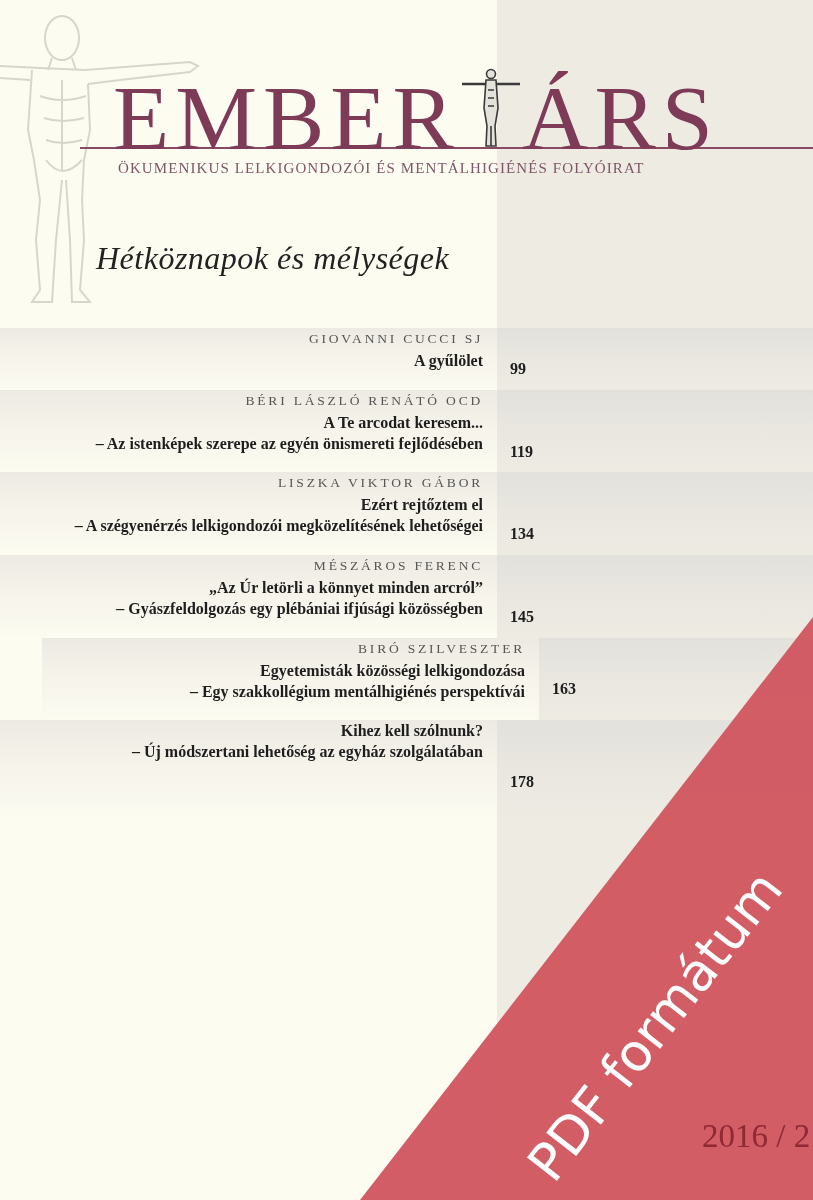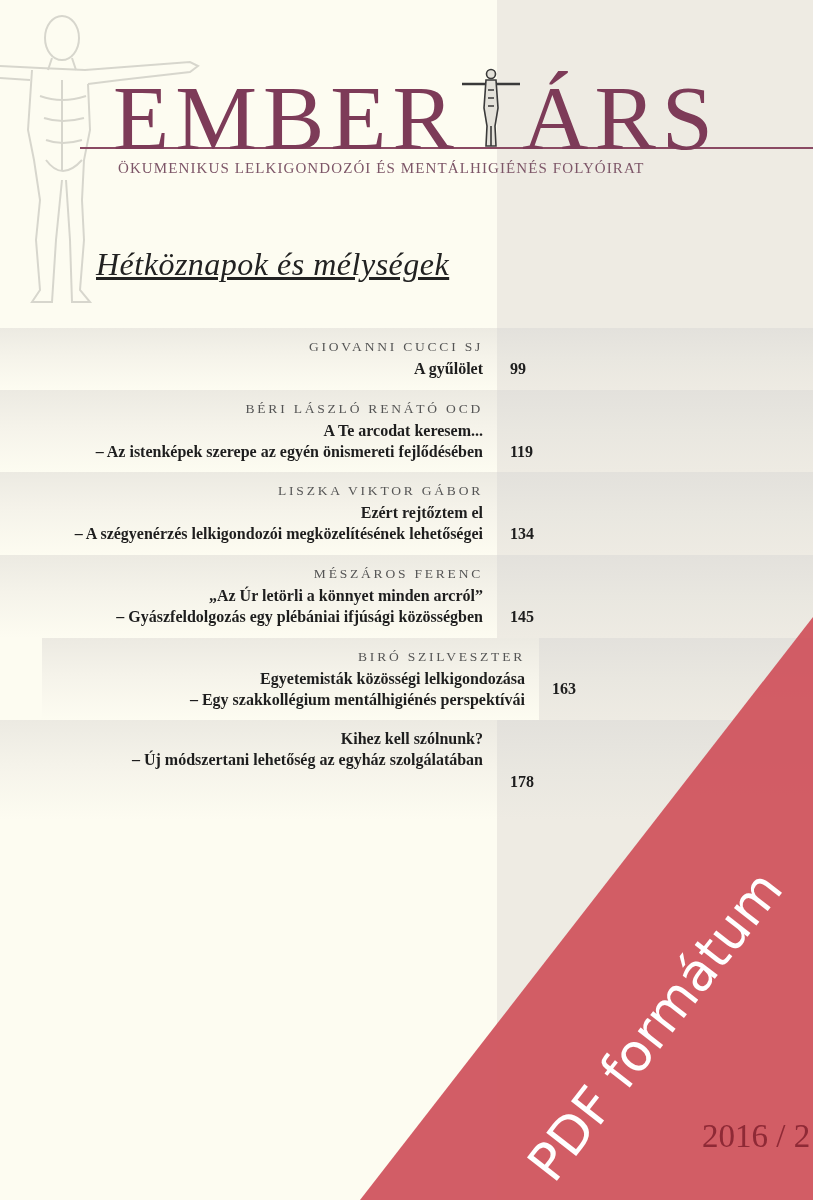--- a/index.html
+++ b/index.html
@@ -34,8 +34,8 @@
     font-size: 15px; letter-spacing: 1.1px; color: #7d5668; white-space: nowrap;
   }
   .issue-theme {
-    position: absolute; left: 96px; top: 246px;
-    font-size: 32px; font-style: italic; color: #222; white-space: nowrap; letter-spacing: 0.5px; text-decoration: underline;
+    position: absolute; left: 96px; top: 240px;
+    font-size: 32px; font-style: italic; color: #222; white-space: nowrap; letter-spacing: 0.5px;
   }
   
   .toc { position: absolute; left: 0; top: 328px; width: 813px; }

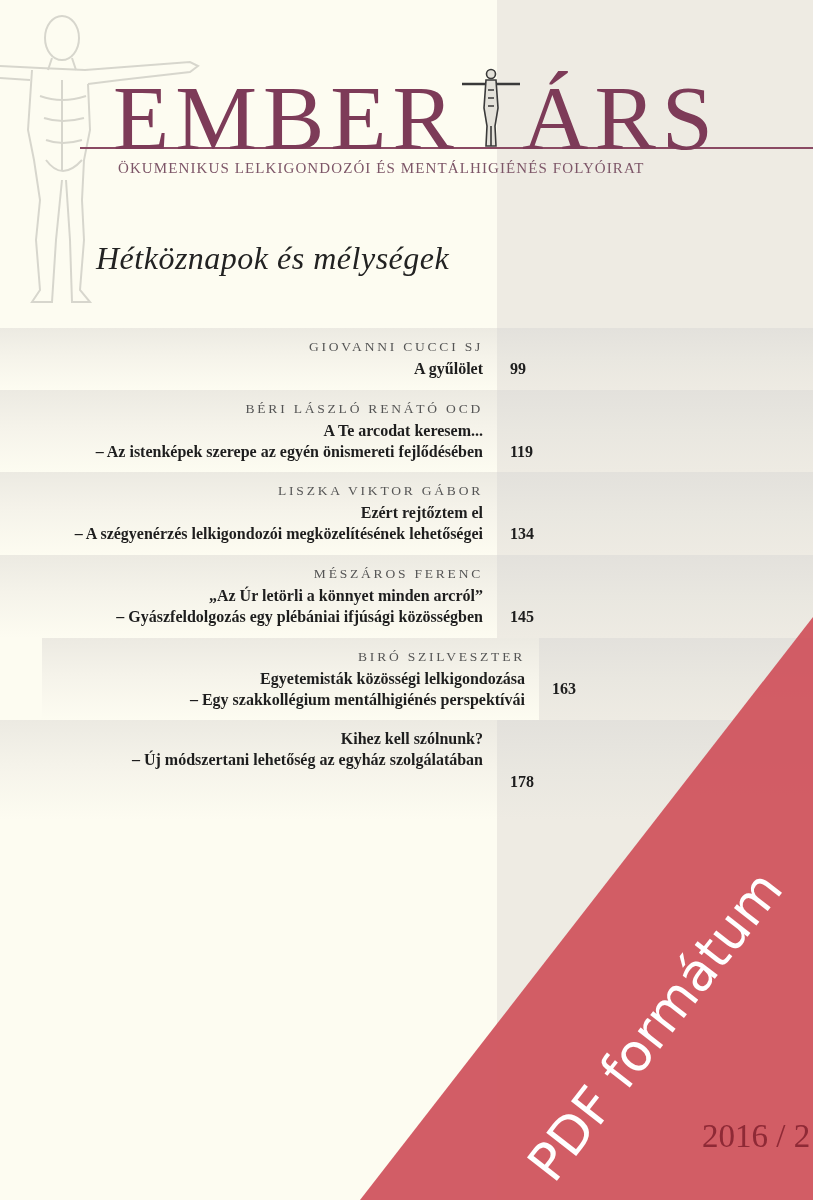--- a/index.html
+++ b/index.html
@@ -48,7 +48,7 @@
     background: linear-gradient(to bottom, #e3e1dc 0%, #e9e7e0 50%, #eeebe3 100%);
   }
   .toc-row .inner {
-    position: relative; width: 483px; text-align: right; padding-top: 8px; padding-bottom: 12px;
+    position: relative; width: 483px; text-align: right; padding-bottom: 12px;
   }
   .author {
     font-size: 13.5px; letter-spacing: 2.8px; color: #555; text-transform: uppercase;

